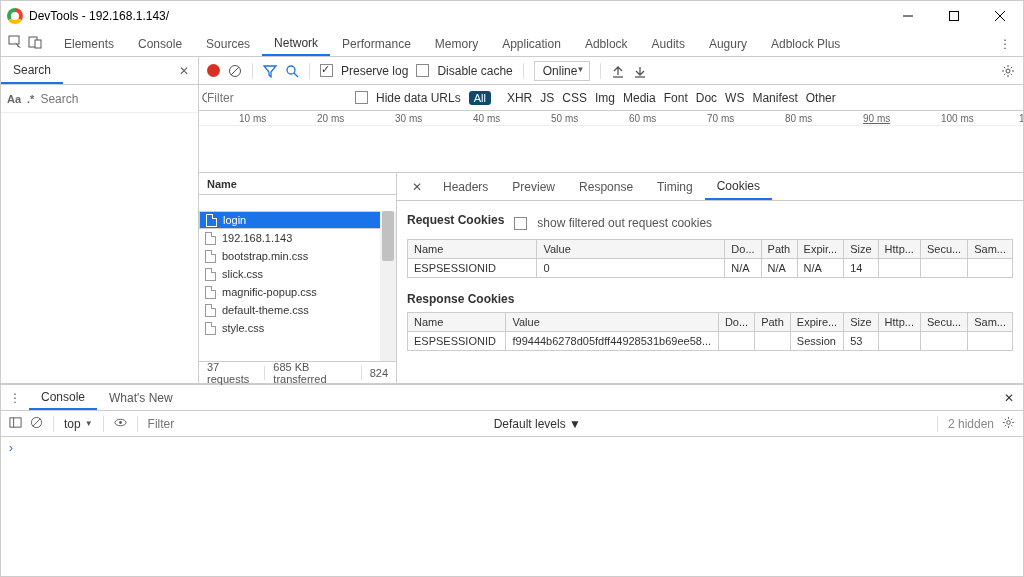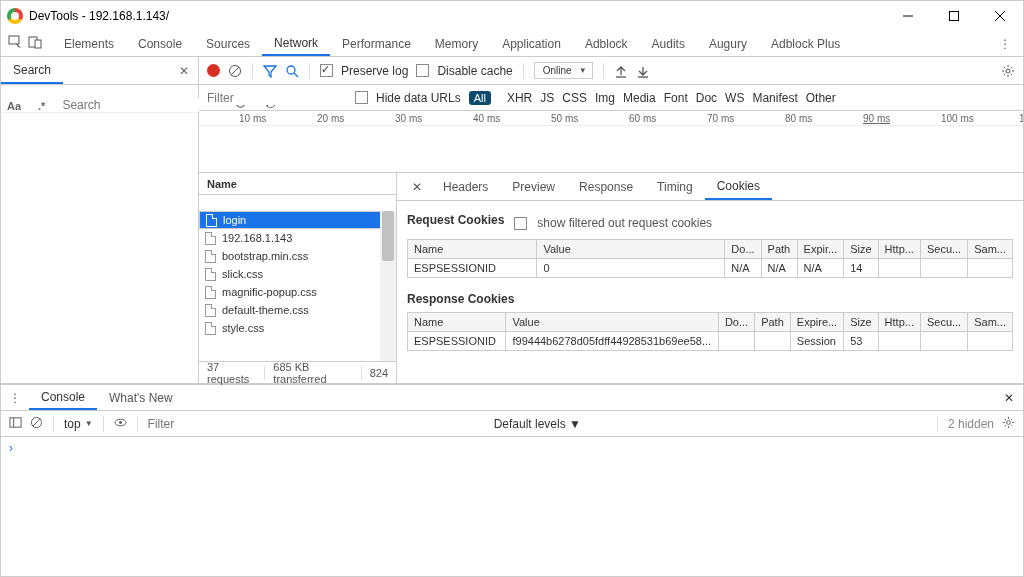--- a/index.html
+++ b/index.html
@@ -43,7 +43,7 @@
   .cb { width:13px;height:13px;border:1px solid #888;display:inline-block;position:relative;}
   .cb.checked::after{content:"✓";position:absolute;inset:-2px 0 0 0;font-size:11px;color:#333;}
   .lbl{font-size:12px;color:#333;}
-  .sel { border:1px solid #ccc; padding:2px 20px 2px 8px; font-size:10px; position:relative;}
+  .sel { border:1px solid #ccc; padding:2px 12px 2px 8px; font-size:12px; position:relative;}
   .sel::after{content:"▼";position:absolute;right:5px;top:3px;font-size:8px;color:#555;}
   .gear { margin-left:auto;}
 

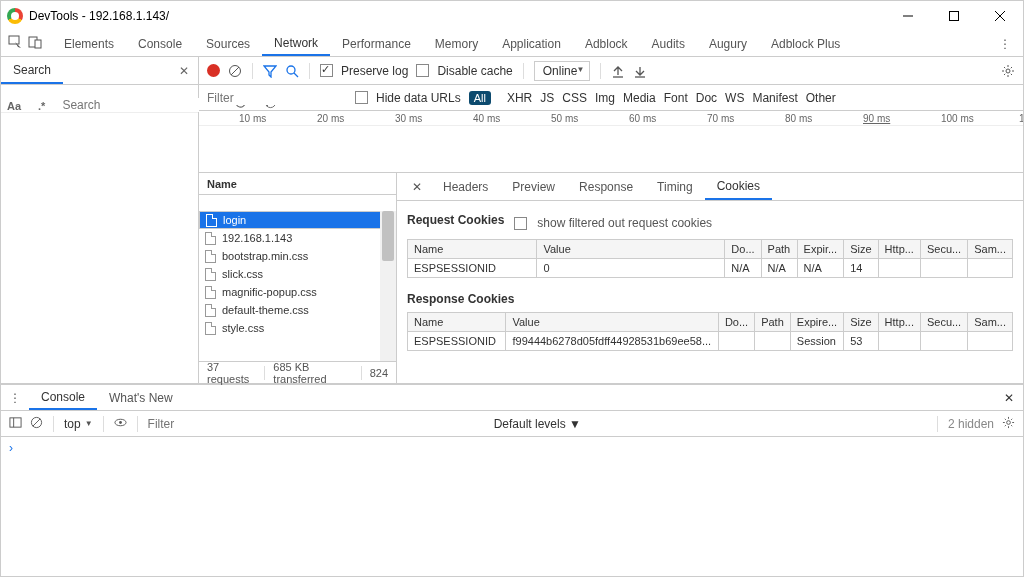--- a/index.html
+++ b/index.html
@@ -27,7 +27,7 @@
   .searchrow .stab { padding:0 12px; display:flex; align-items:center; font-size:12px; color:#333; border-bottom:2px solid #1a73e8;}
   .searchrow .sfill { flex:1;}
   .searchrow .sx { width:28px; display:flex; align-items:center; justify-content:center; color:#666;}
-  .findrow { height:28px; display:flex; align-items:flex-end; padding:0 6px; gap:17px; border-bottom:1px solid #eee;}
+  .findrow { height:28px; display:flex; align-items:center; padding:0 6px; gap:6px; border-bottom:1px solid #eee;}
   .findrow .aa{font-weight:bold; font-size:11px; color:#666;}
   .findrow input { border:none; flex:1; font-size:12px; color:#888; outline:none;}
   .findrow .ib { color:#666; }

